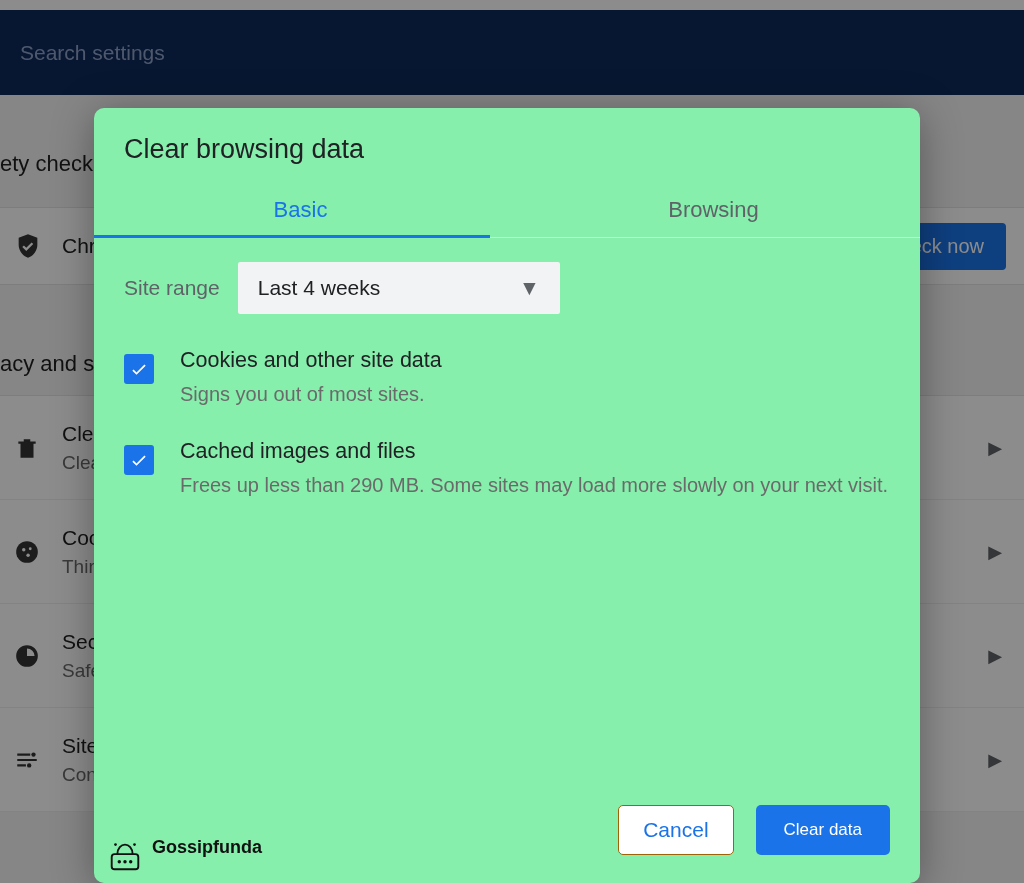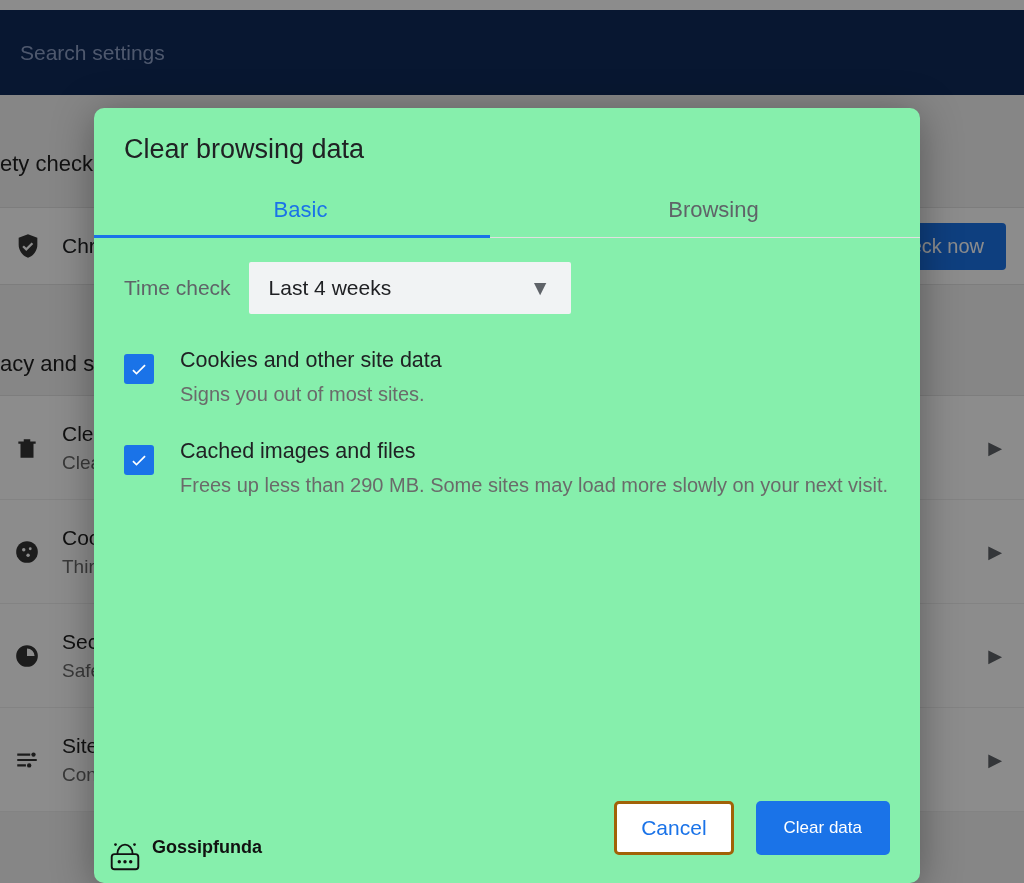--- a/index.html
+++ b/index.html
@@ -222,7 +222,7 @@
 
   <div class="dlg-body">
     <div class="timerow">
-      <span class="timerow-label">Time check</span>
+      <span class="timerow-label">Site range</span>
       <div class="select-box">
         <span>Last 4 weeks</span>
         <span class="caret">▼</span>

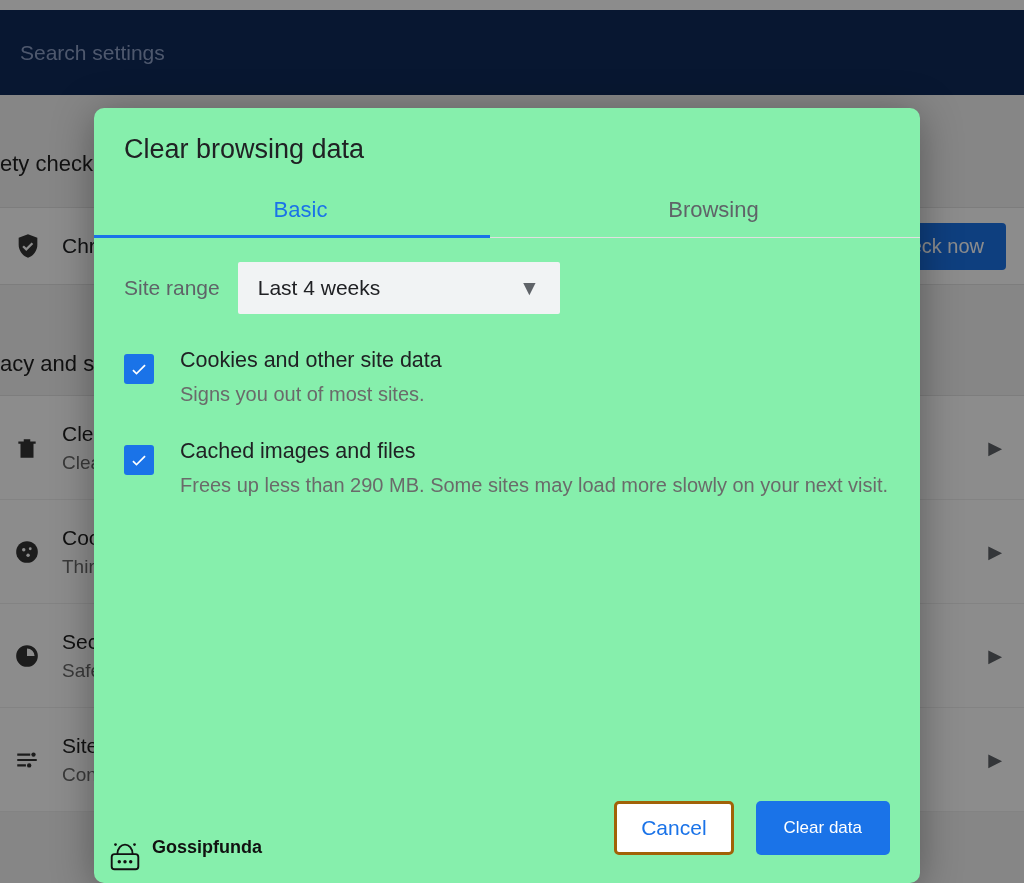--- a/index.html
+++ b/index.html
@@ -105,7 +105,7 @@
     padding: 0 30px 28px 30px;
   }
   .btn-cancel {
-    background: #fff; color: #1a73e8; border: 3px solid #a16207;
+    background: #fff; color: #1a73e8; border: 1px solid #a16207;
     font-size: 21px; padding: 12px 24px; border-radius: 5px; cursor: pointer; text-align: right;
   }
   .btn-primary {

